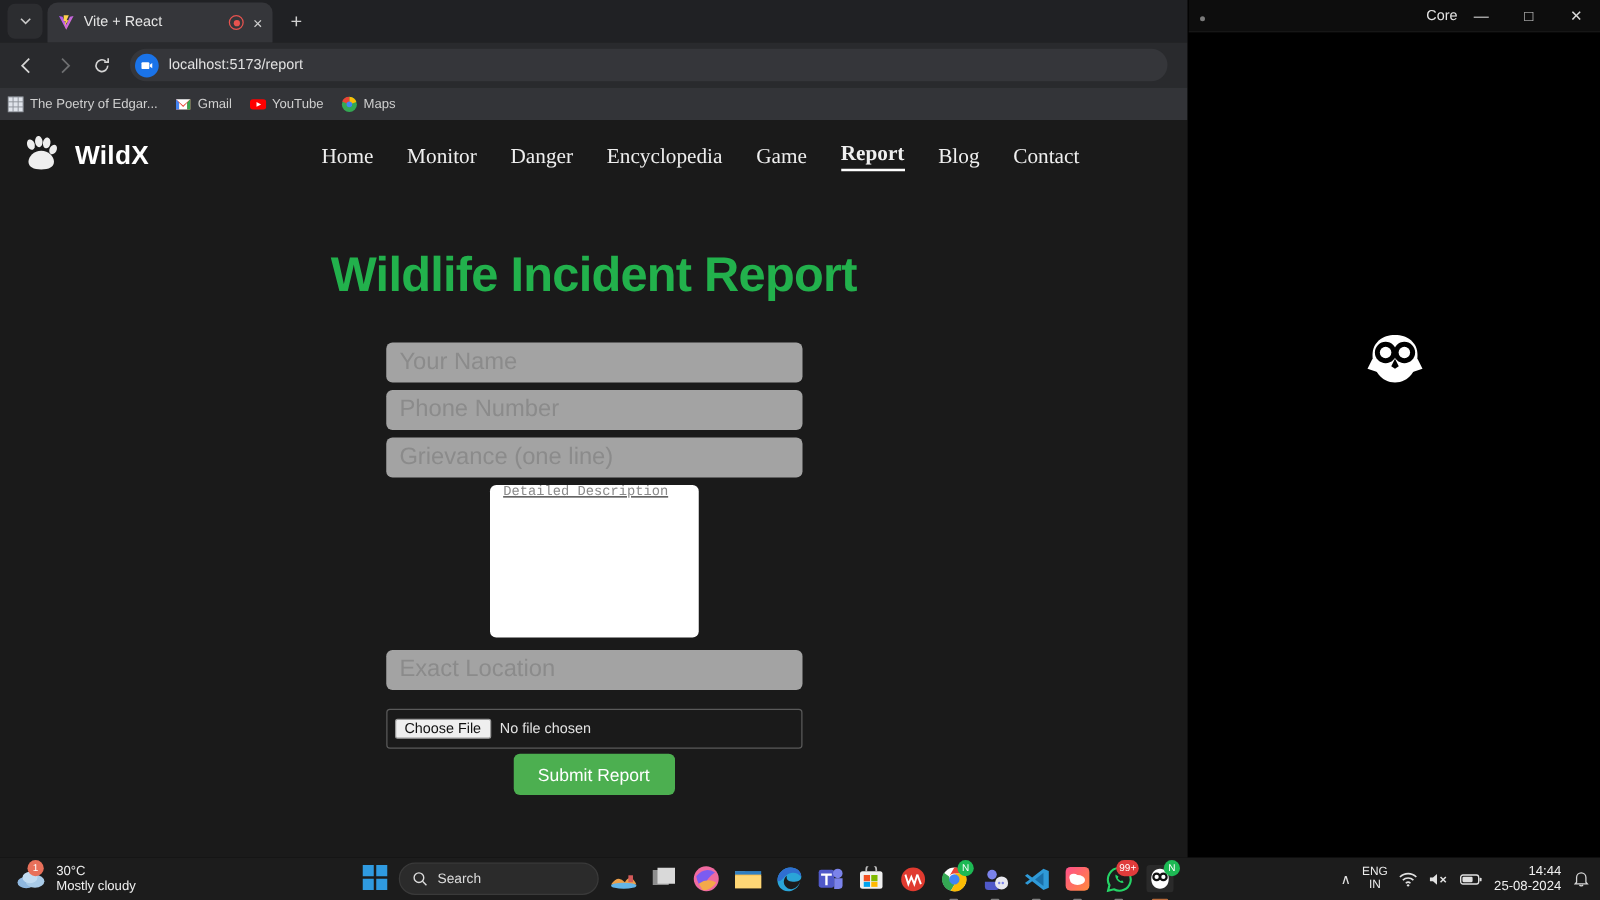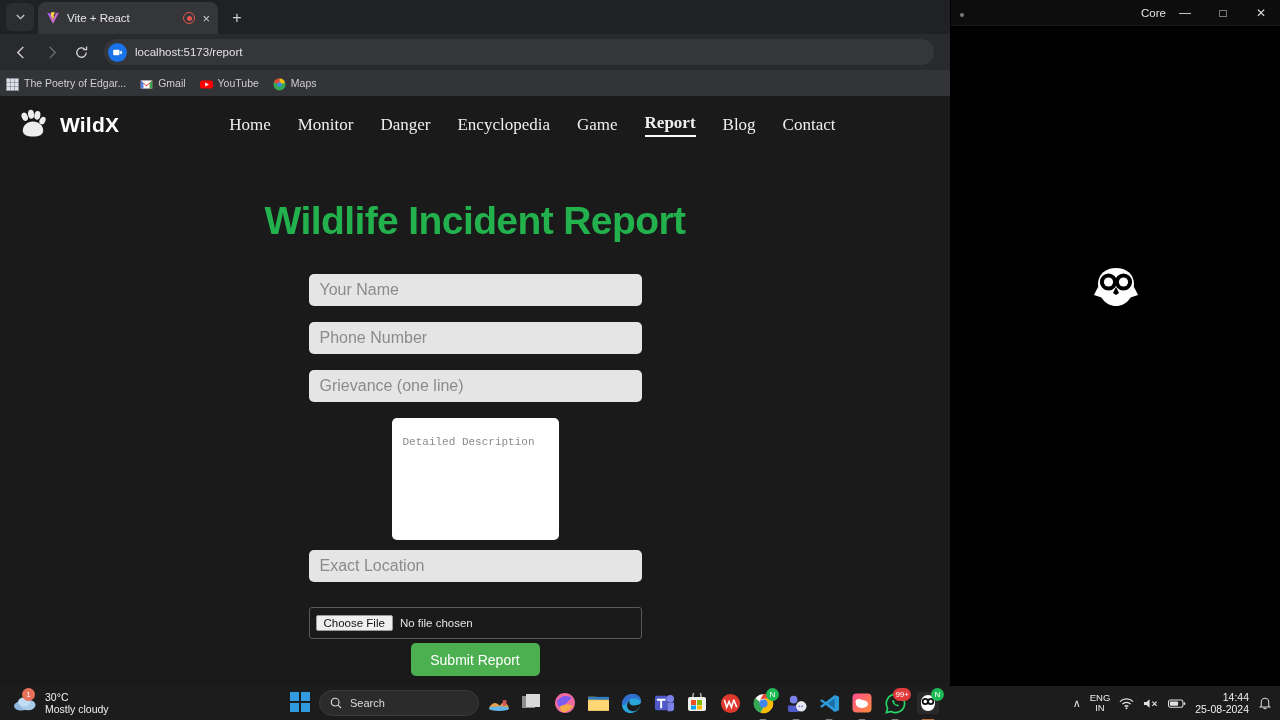--- a/index.html
+++ b/index.html
@@ -102,6 +102,7 @@
   .site-nav {
     height: 58px; display: flex; align-items: center;
     padding-left: 16px;
+    gap: 28px;
   }
   .brand { display: flex; align-items: center; gap: 11px; }
   .brand-name {

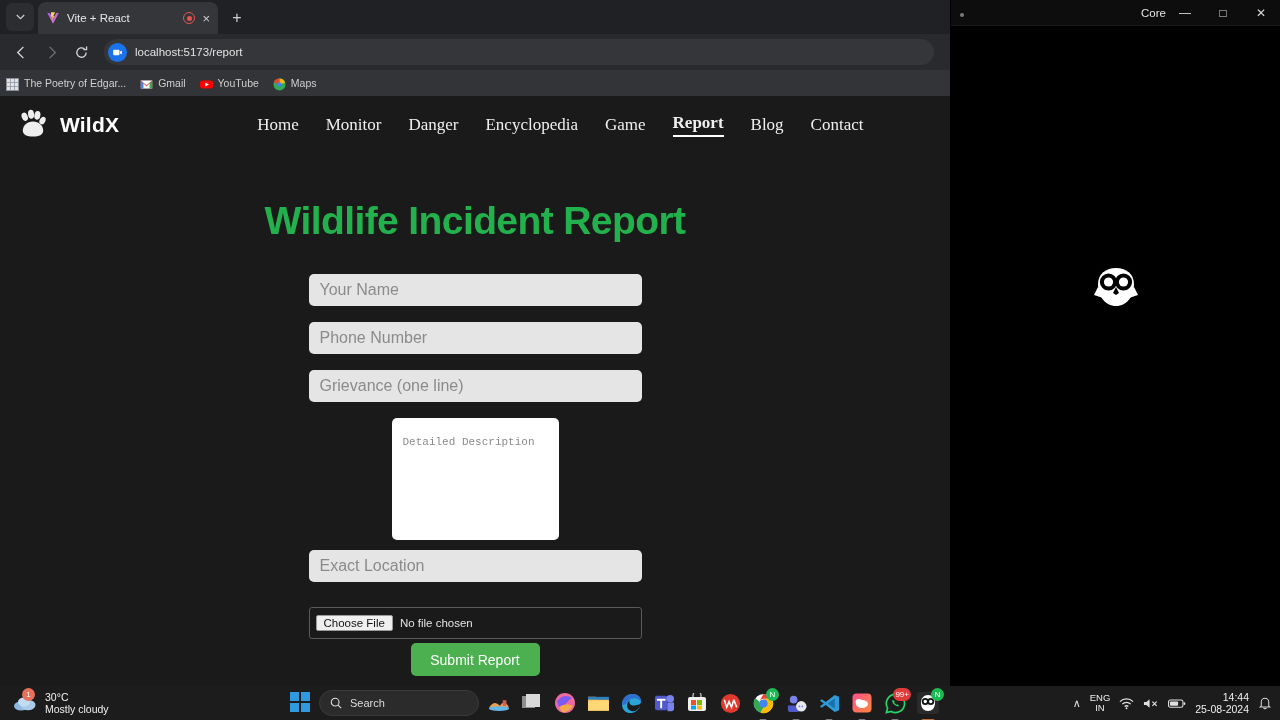--- a/index.html
+++ b/index.html
@@ -141,9 +141,9 @@
   }
   .field {
     width: 333px; height: 32px;
-    background: #e5e5e5; border: none; border-radius: 5px;
-    padding: 0 11px; margin-bottom: 16px;
-    font-size: 16px; color: #333;
+    background: #a3a3a3; border: none; border-radius: 5px;
+    padding: 0 11px; margin-bottom: 6px;
+    font-size: 19px; color: #333;
     font-family: "Liberation Sans", sans-serif;
   }
   .field::placeholder { color: #8b8b8b; }

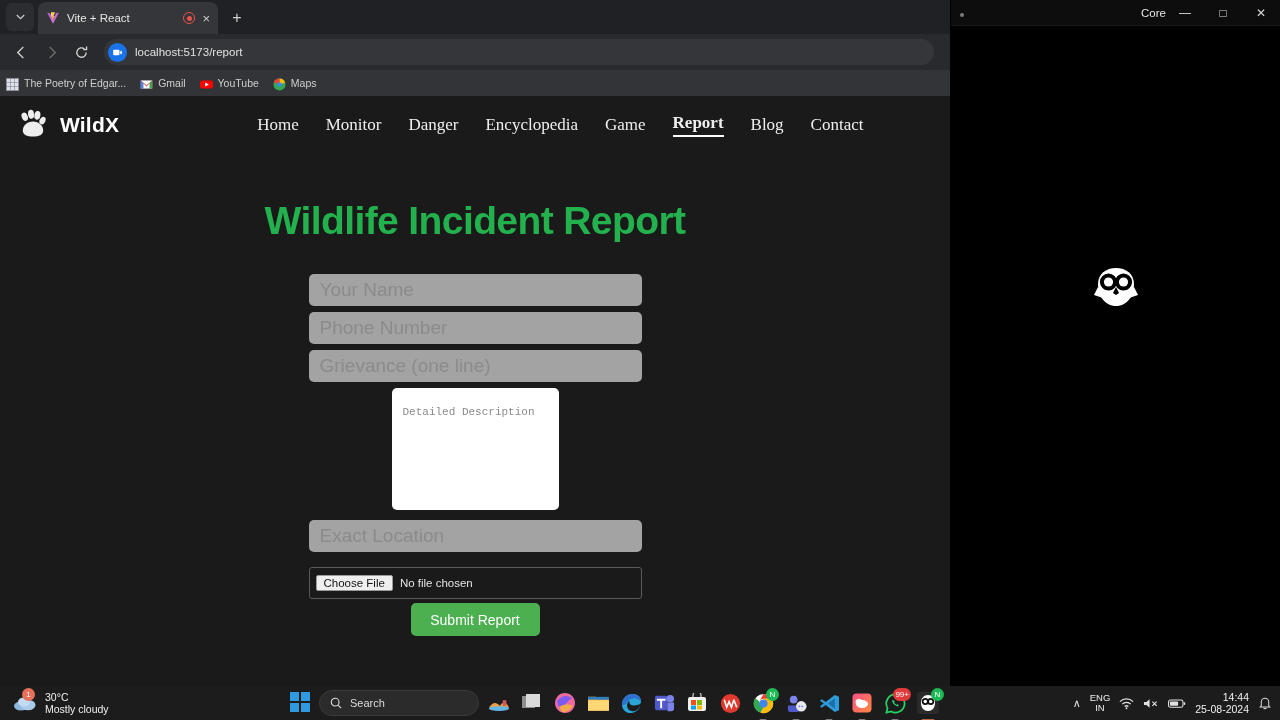--- a/index.html
+++ b/index.html
@@ -150,9 +150,9 @@
   .ta {
     width: 167px; height: 122px;
     background: #fff; border: none; border-radius: 5px;
-    padding: 18px 11px; margin-bottom: 10px;
+    padding: 0 11px; margin-bottom: 10px;
     font-family: "Liberation Mono", monospace;
-    font-size: 11px; color: #333; resize: none;
+    font-size: 11px; color: #333; resize: none; text-decoration: underline;
   }
   .ta::placeholder { color: #8b8b8b; }
   .filebox {

